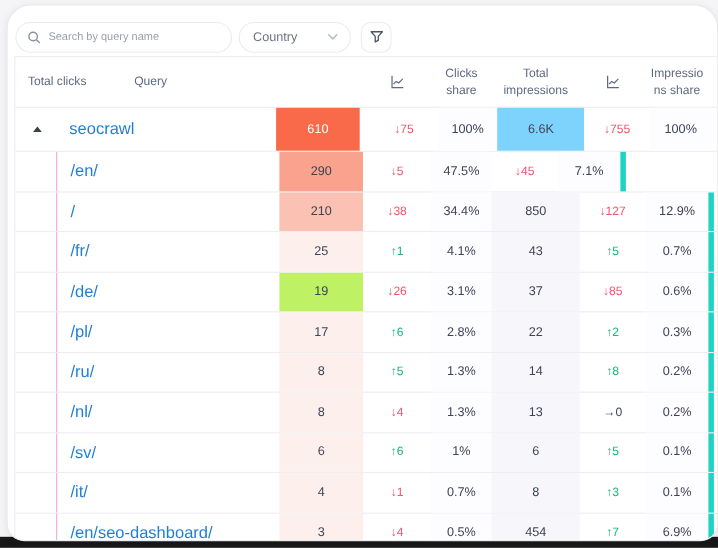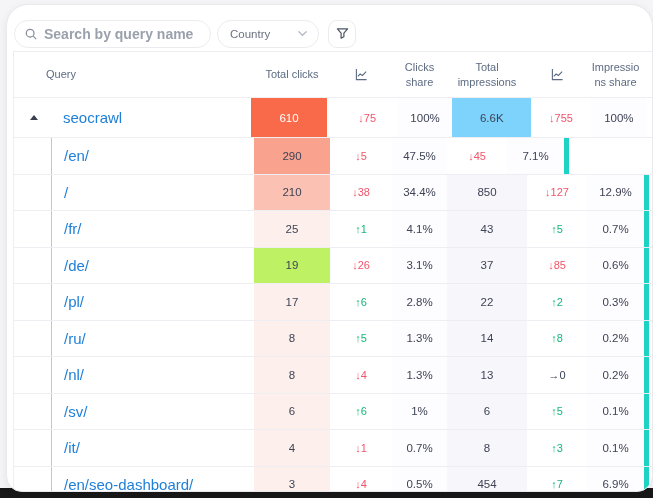--- a/index.html
+++ b/index.html
@@ -15,8 +15,8 @@
   .searchbox { display:flex; align-items:center; gap:7px; width:197px; height:28px;
     border:1px solid #ececef; border-radius:14px; padding:0 10px; background:#fff; }
   .searchbox svg { flex:0 0 auto; }
-  .searchbox input { border:none; outline:none; width:100%; font-size:14px; color:#555;
-    font-family:"Liberation Sans", sans-serif; background:transparent;font-weight:bold; }
+  .searchbox input { border:none; outline:none; width:100%; font-size:10px; color:#555;
+    font-family:"Liberation Sans", sans-serif; background:transparent; }
   .searchbox input::placeholder { color:#9aa1ad; }
   .countrybox { display:flex; align-items:center; justify-content:space-between;
     width:102px; height:28px; margin-left:6px; border:1px solid #ececef; border-radius:14px;

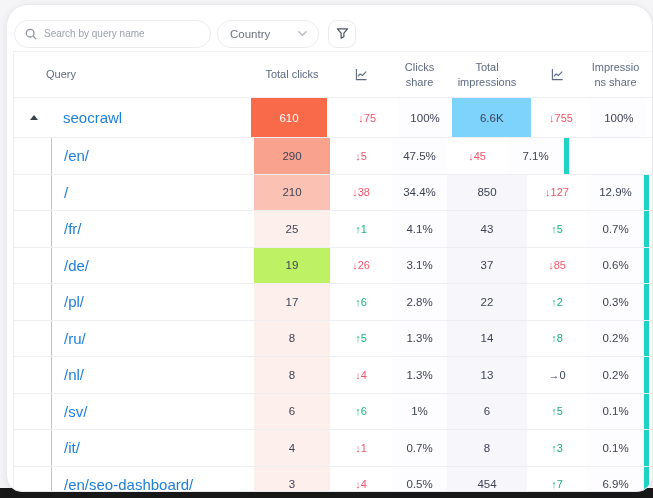--- a/index.html
+++ b/index.html
@@ -90,8 +90,8 @@
   <div class="table">
 
     <div class="tr thead">
+      <div class="th c-clicks">Total clicks</div>
       <div class="th c-query">Query</div>
-      <div class="th c-clicks">Total clicks</div>
       <div class="th c-cdelta">
         <svg width="13" height="13" viewBox="0 0 14 14" fill="none" stroke="#5d6b82" stroke-width="1.2">
           <path d="M1.5 1 v11.5 h11"></path>

